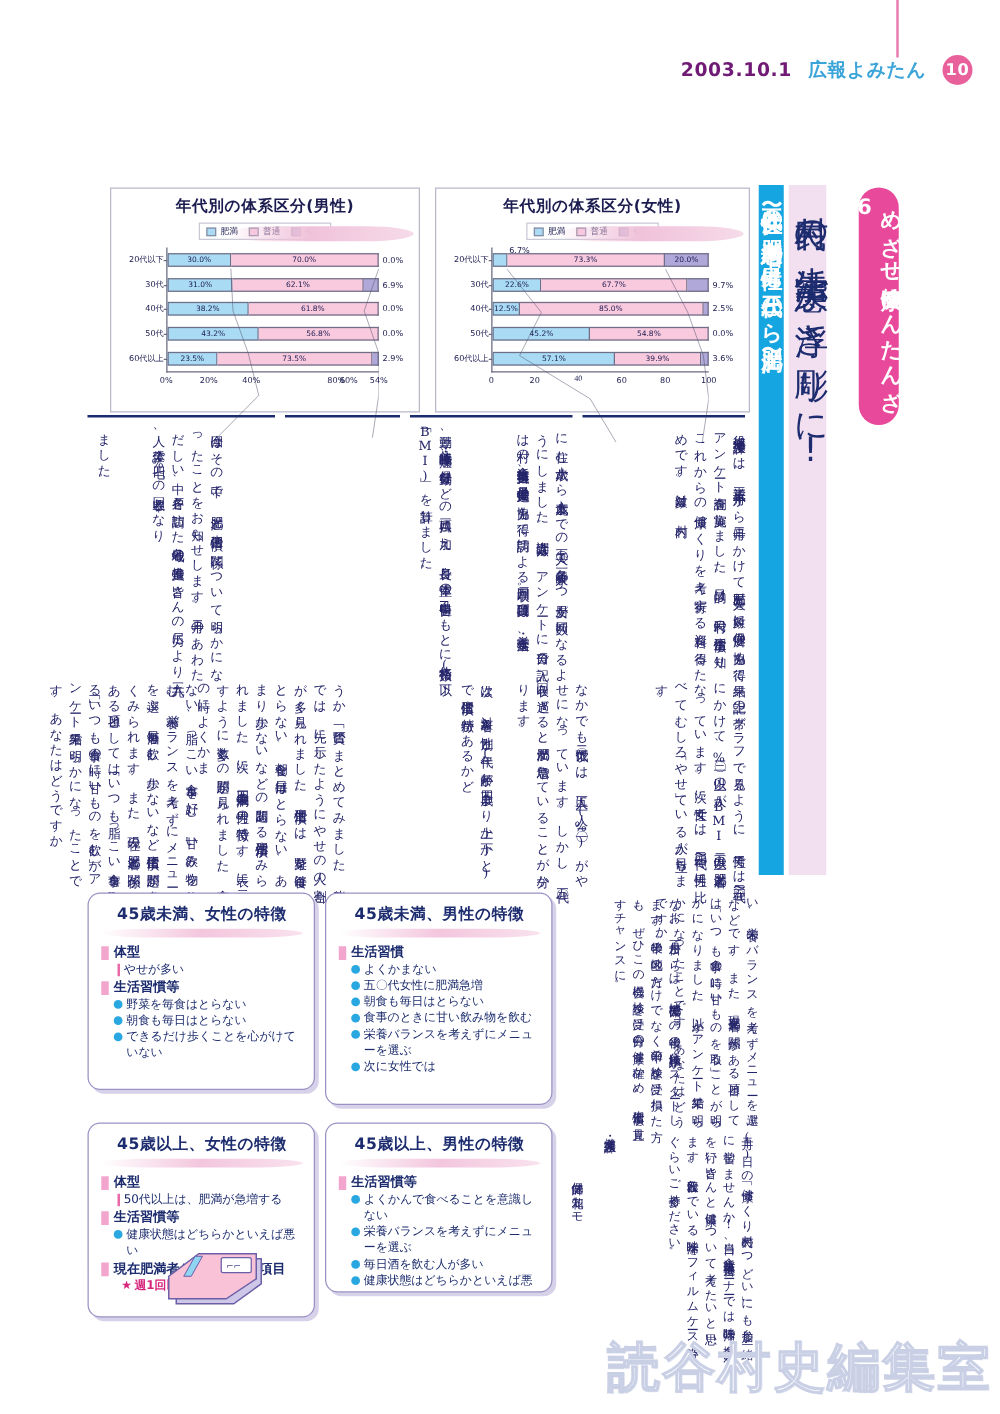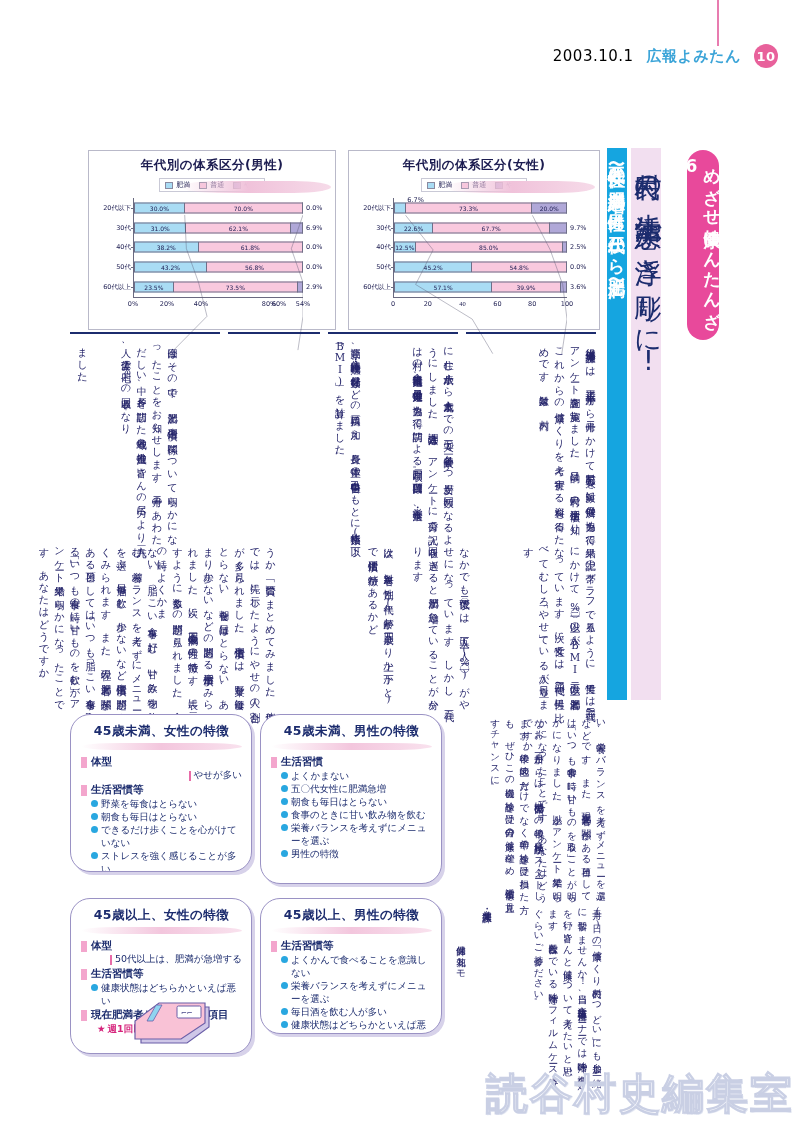--- a/index.html
+++ b/index.html
@@ -21,7 +21,7 @@
     display:flex; align-items:center; gap:13px;
     color:#3ba4d8; font-size:15px; letter-spacing:.5px;
   }
-  .header .date { color:#000000; }
+  .header .date { color:#701a75;font-weight:bold; }
   .header .pubname { color:#3ba4d8; font-weight:bold; }
   .pageno {
     width:24px; height:24px; border-radius:50%;

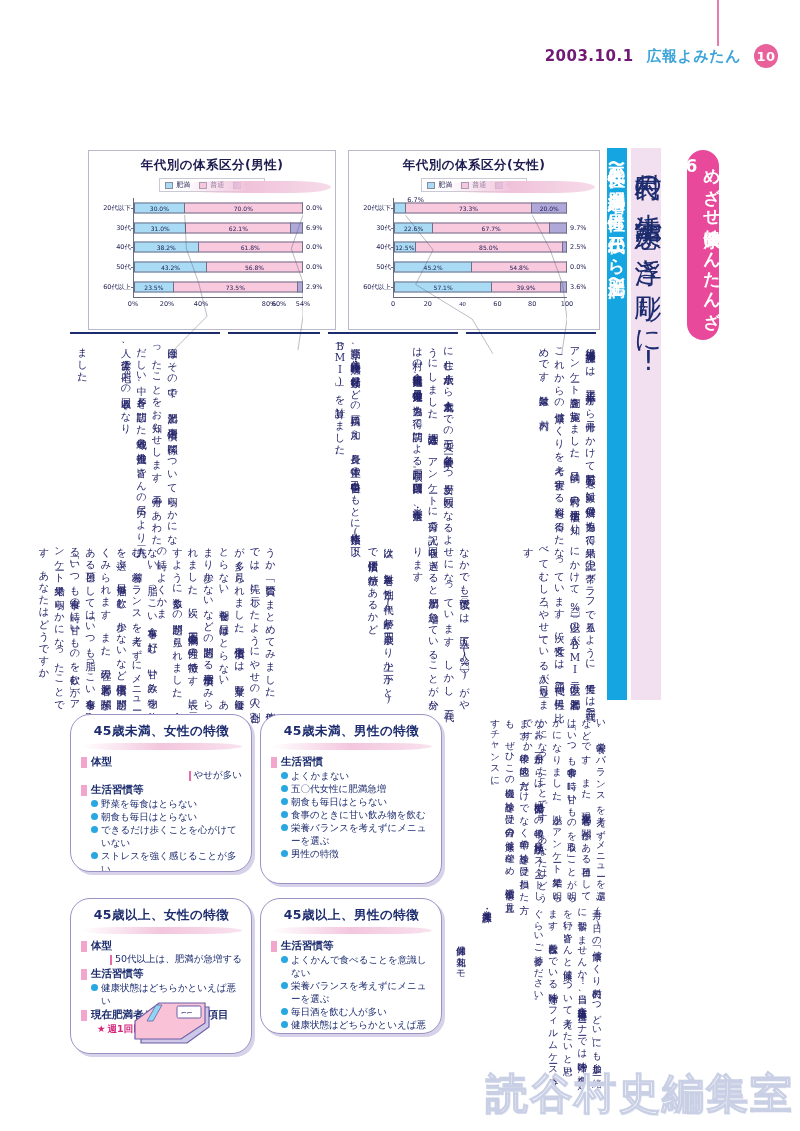--- a/index.html
+++ b/index.html
@@ -139,7 +139,7 @@
   
   .fbox {
     position:absolute; background:#fff;
-    border:1px solid #9a92c4; border-radius:20px;
+    border:1px solid #9a92c4; border-radius:10px;
     box-shadow:3px 3px 0 #d7d2ea;
     padding:8px 9px 6px 10px;
     overflow:hidden;

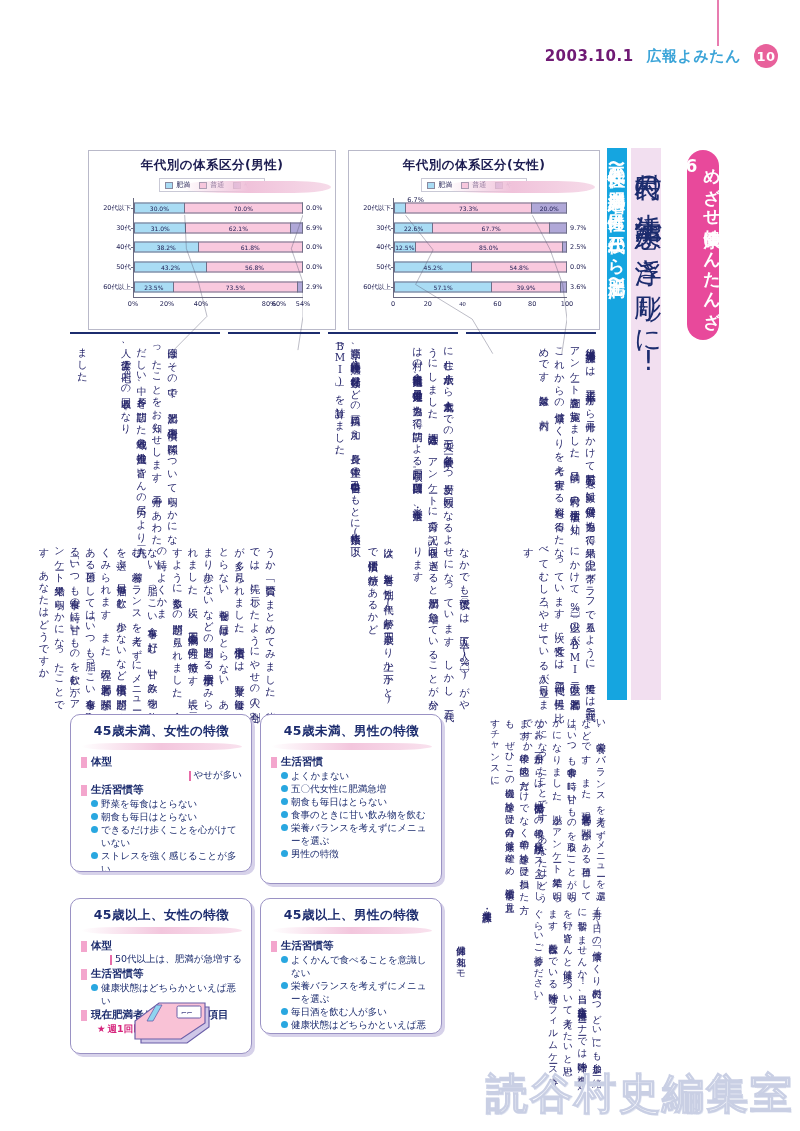--- a/index.html
+++ b/index.html
@@ -164,7 +164,7 @@
   .sec-head .tag { width:6px; height:11px; background:#f3a6cd; display:inline-block; }
   .sub-line {
     font-size:9.5px; color:#1c2c6e; margin-left:13px;
-    display:flex; align-items:center; gap:3px;justify-content:flex-end;
+    display:flex; align-items:center; gap:3px;
   }
   .sub-line .bar { width:2px; height:10px; background:#e86ba8; display:inline-block; }
   .blt {

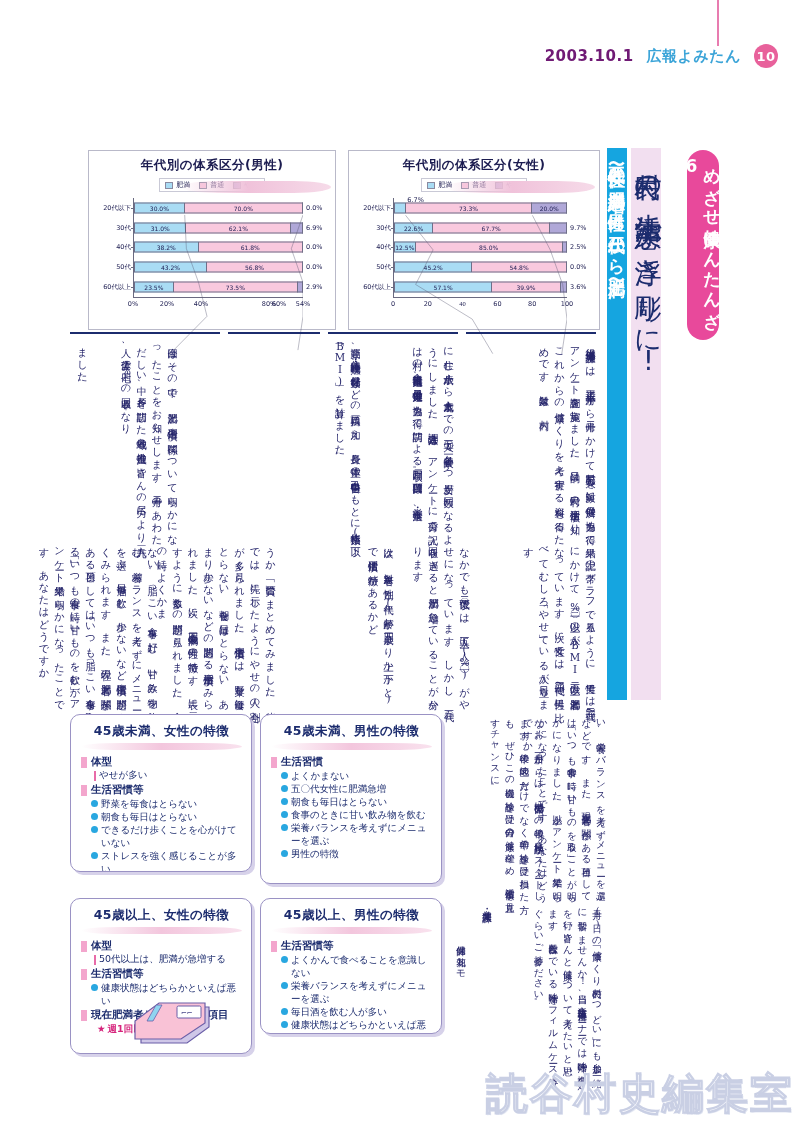--- a/index.html
+++ b/index.html
@@ -429,10 +429,6 @@
       <div class="blt">
         <span class="dot"></span>
         <span>できるだけ歩くことを心がけていない</span>
-      </div>
-      <div class="blt">
-        <span class="dot"></span>
-        <span>ストレスを強く感じることが多い</span>
       </div>
     </div>
   <div class="fbox" id="fbox-2">

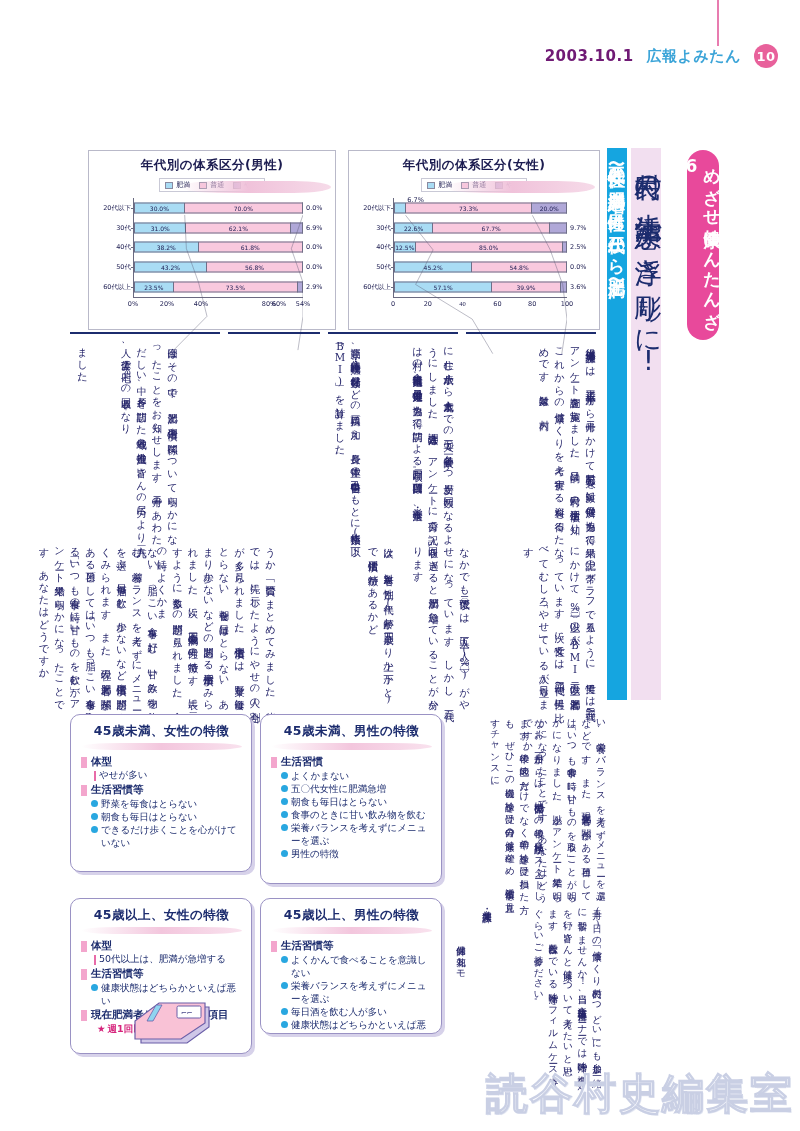--- a/index.html
+++ b/index.html
@@ -460,7 +460,7 @@
       </div>
       <div class="blt">
         <span class="dot"></span>
-        <span>男性の特徴</span>
+        <span>次に女性では</span>
       </div>
     </div>
   <div class="fbox" id="fbox-3">

